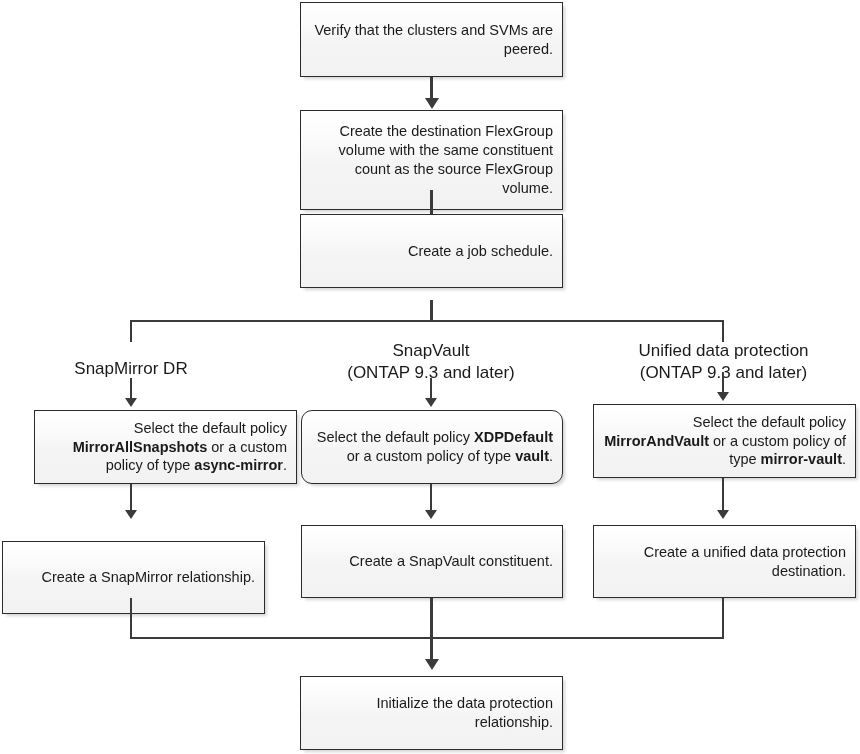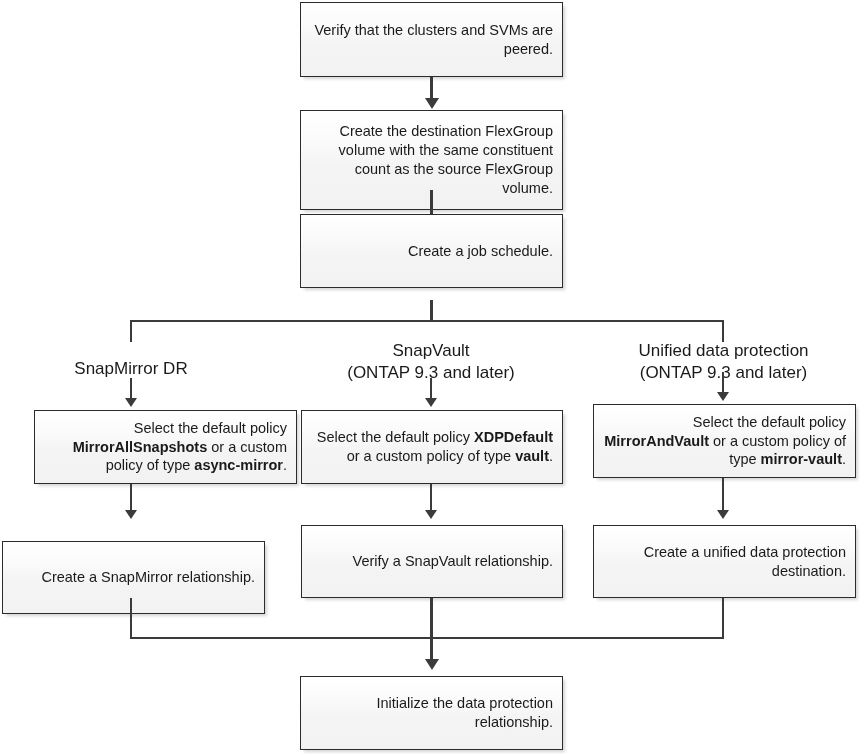--- a/index.html
+++ b/index.html
@@ -125,7 +125,7 @@
     <span class="txt"><span>Select the default policy </span><b>MirrorAllSnapshots</b><span> or a custom policy  of type </span><b>async-mirror</b><span>.</span></span>
   </div>
 
-  <div class="node" style="left:301px; top:410px; width:262px; height:74px;">
+  <div class="node" style="left:301px; top:410px; width:262px; height:74px;border-radius:11px;">
     <span class="txt"><span>Select the default policy </span><b>XDPDefault</b><span> or a custom policy  of type </span><b>vault</b><span>.</span></span>
   </div>
 

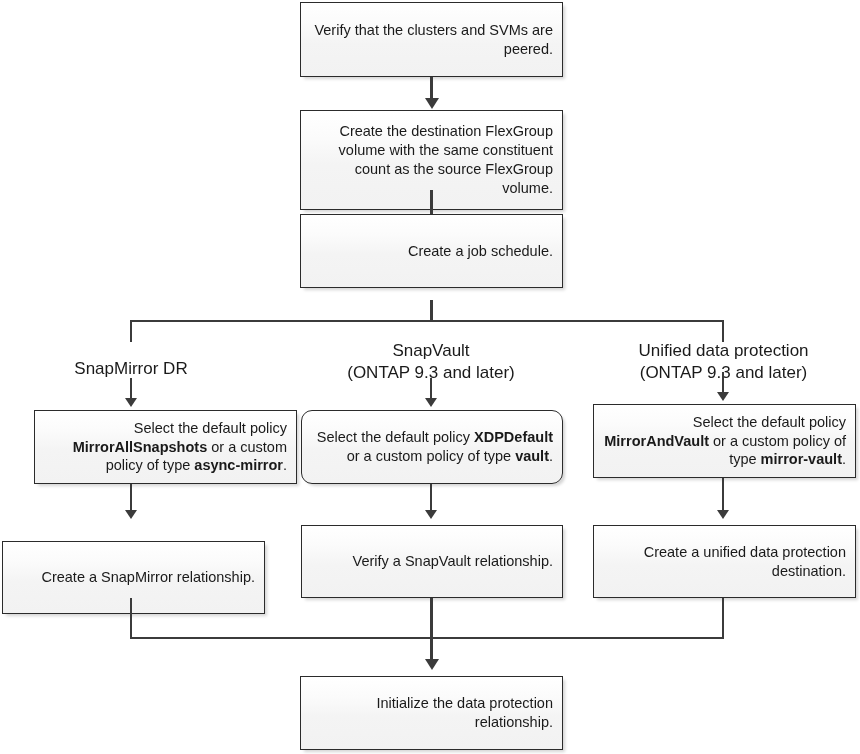--- a/index.html
+++ b/index.html
@@ -147,7 +147,7 @@
   </div>
 
   <div class="node" style="left:301px; top:525px; width:262px; height:73px;">
-    <span class="txt">Verify a SnapVault relationship.</span>
+    <span class="txt">Create a SnapVault constituent.</span>
   </div>
 
   <div class="node" style="left:593px; top:525px; width:263px; height:73px;">

